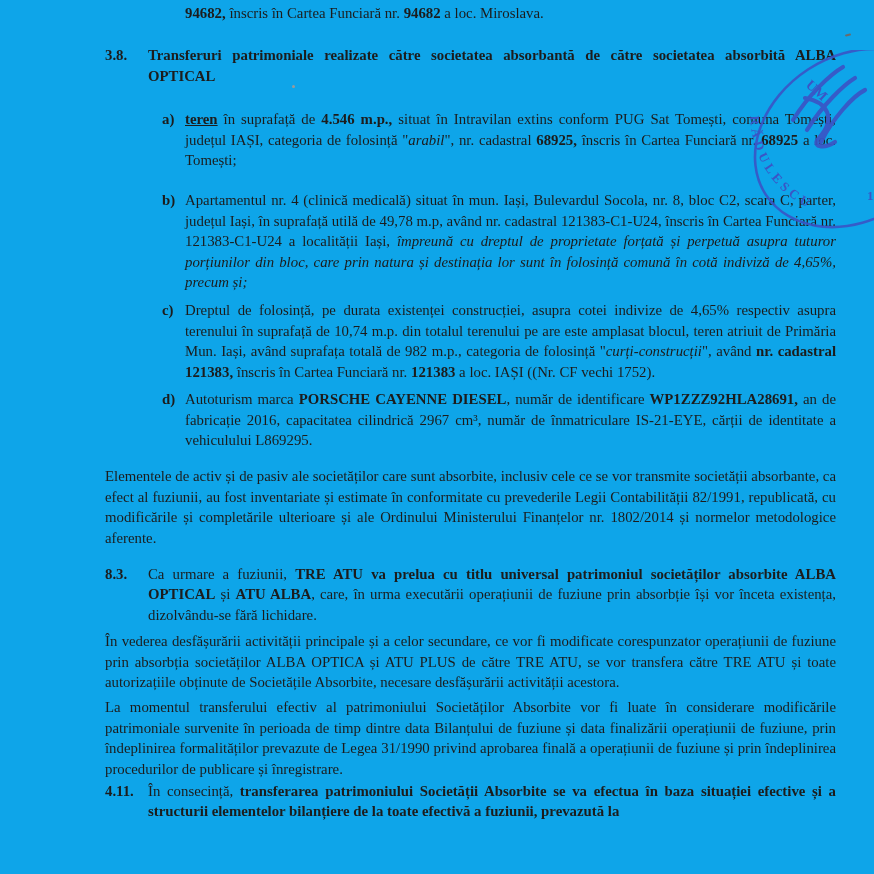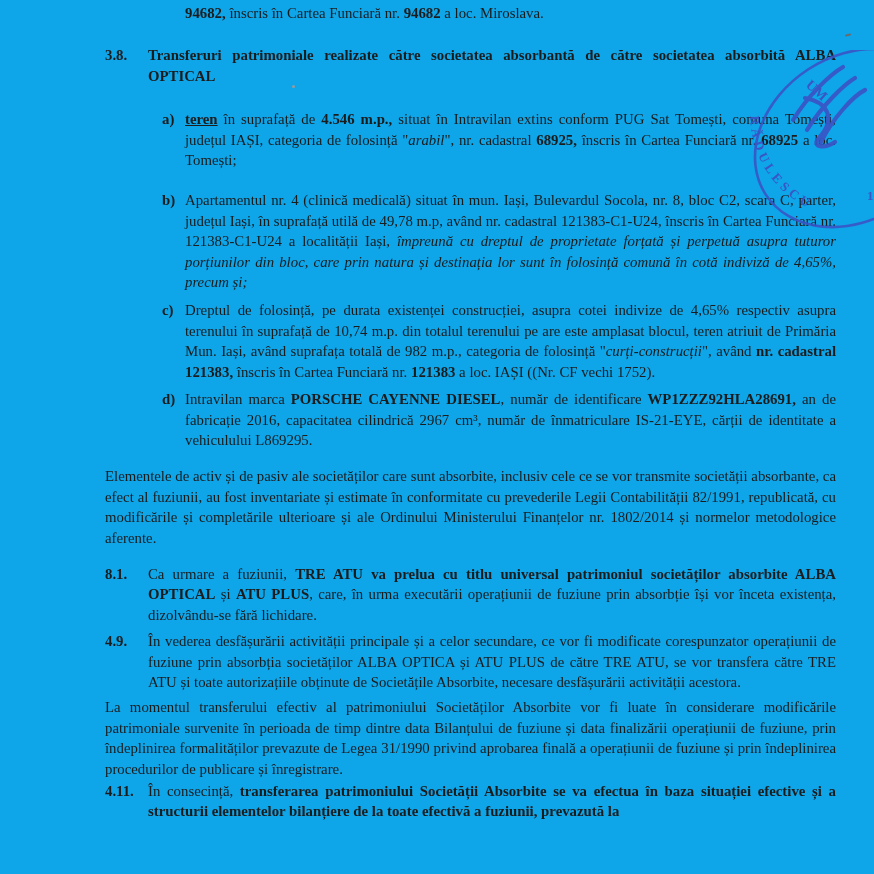--- a/index.html
+++ b/index.html
@@ -64,7 +64,7 @@
 
     <div class="item m7">
       <span class="let">d)</span>
-      <p class="txt"><span>Intravilan marca </span><span class="b">PORSCHE CAYENNE DIESEL</span><span>, număr de identificare </span><span class="b">WP1ZZZ92HLA28691,</span><span> an de fabricație 2016, capacitatea cilindrică 2967 cm³, număr de înmatriculare IS-21-EYE, cărții de identitate a vehiculului L869295.</span></p>
+      <p class="txt"><span>Autoturism marca </span><span class="b">PORSCHE CAYENNE DIESEL</span><span>, număr de identificare </span><span class="b">WP1ZZZ92HLA28691,</span><span> an de fabricație 2016, capacitatea cilindrică 2967 cm³, număr de înmatriculare IS-21-EYE, cărții de identitate a vehiculului L869295.</span></p>
     </div>
 
     <div class="sec m16">

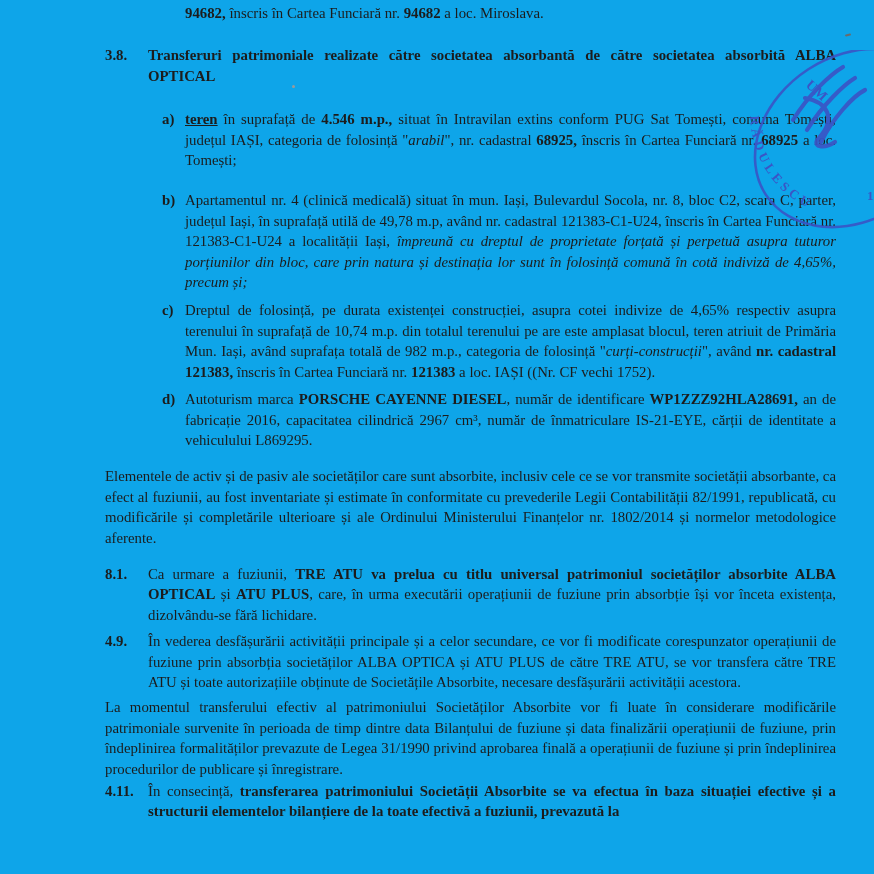--- a/index.html
+++ b/index.html
@@ -72,7 +72,7 @@
     </div>
 
     <div class="sec m16">
-      <span class="num">8.1.</span>
+      <span class="num">8.3.</span>
       <p class="txt"><span>Ca urmare a fuziunii, </span><span class="b">TRE ATU va prelua cu titlu universal patrimoniul societăților absorbite ALBA OPTICAL</span><span> și </span><span class="b">ATU PLUS</span><span>, care, în urma executării operațiunii de fuziune prin absorbție își vor înceta existența, dizolvându-se fără lichidare.</span></p>
     </div>
 

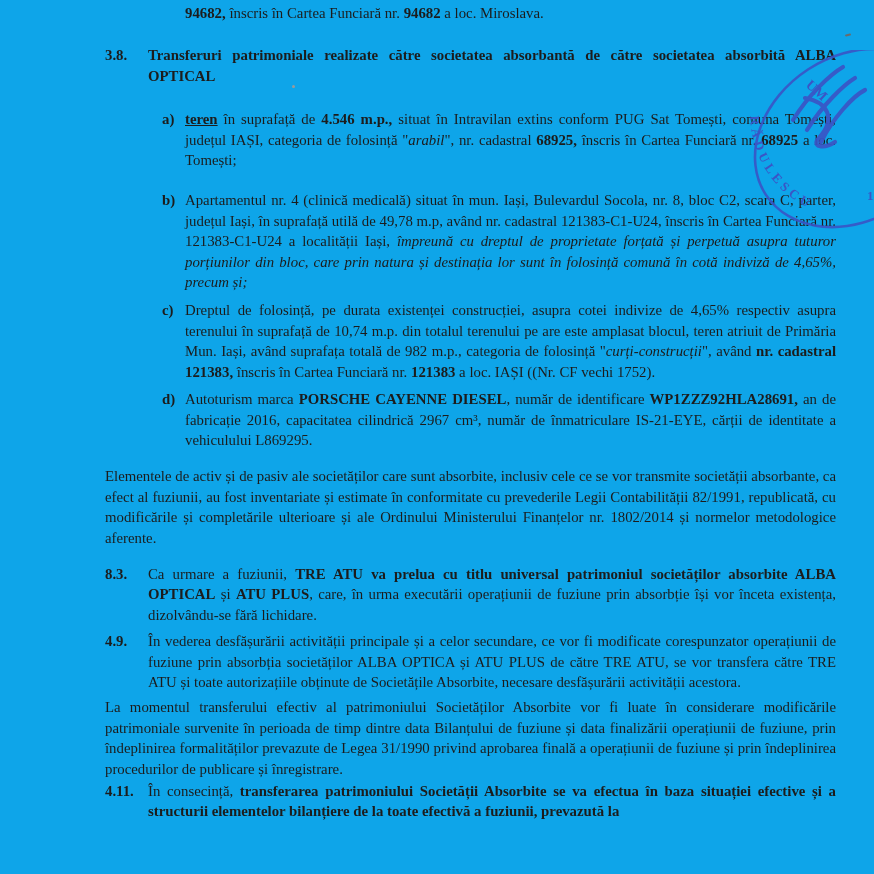--- a/index.html
+++ b/index.html
@@ -73,7 +73,7 @@
 
     <div class="sec m16">
       <span class="num">8.3.</span>
-      <p class="txt"><span>Ca urmare a fuziunii, </span><span class="b">TRE ATU va prelua cu titlu universal patrimoniul societăților absorbite ALBA OPTICAL</span><span> și </span><span class="b">ATU PLUS</span><span>, care, în urma executării operațiunii de fuziune prin absorbție își vor înceta existența, dizolvându-se fără lichidare.</span></p>
+      <p class="txt"><span>Ca urmare a fuziunii, </span><span class="b">TRE ATU va prelua cu titlu universal patrimoniul societăților absorbite ALBA OPTICAL</span><span> și </span><span class="b">ATU ALBA</span><span>, care, în urma executării operațiunii de fuziune prin absorbție își vor înceta existența, dizolvându-se fără lichidare.</span></p>
     </div>
 
     <div class="sec m6">

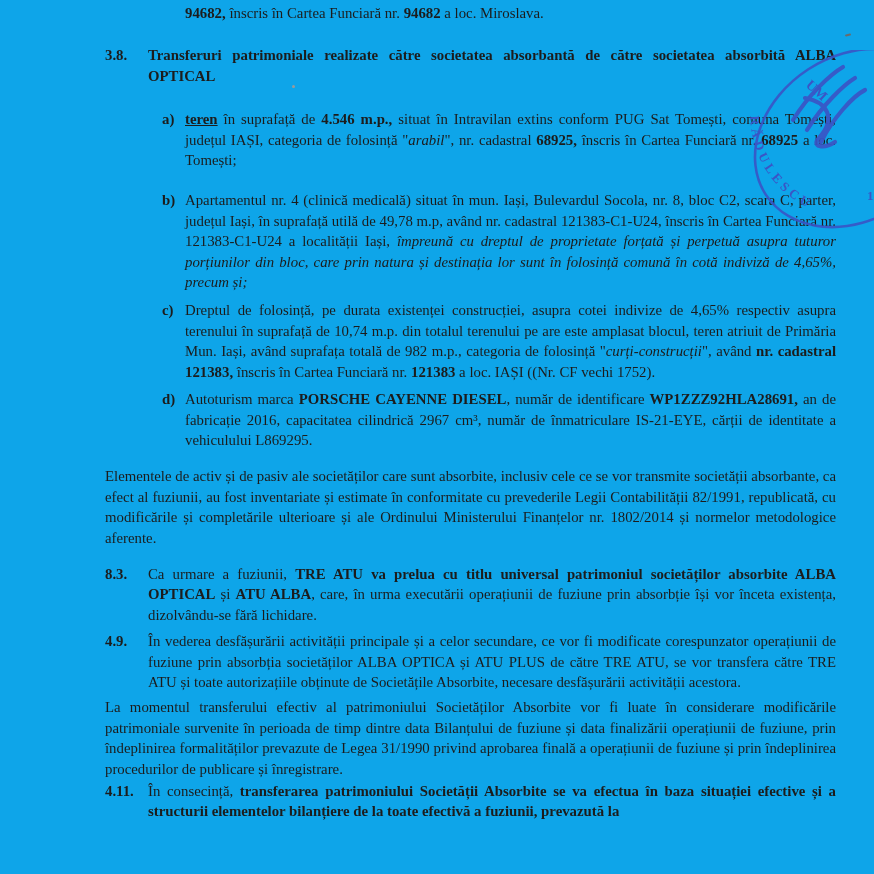--- a/index.html
+++ b/index.html
@@ -77,7 +77,6 @@
     </div>
 
     <div class="sec m6">
-      <span class="num">4.9.</span>
       <p class="txt"><span>În vederea desfășurării activității principale și a celor secundare, ce vor fi modificate corespunzator operațiunii de fuziune prin absorbția societăților ALBA OPTICA și ATU PLUS de către TRE ATU, se vor transfera către TRE ATU și toate autorizațiile obținute de Societățile Absorbite, necesare desfășurării activității acestora.</span></p>
     </div>
 

